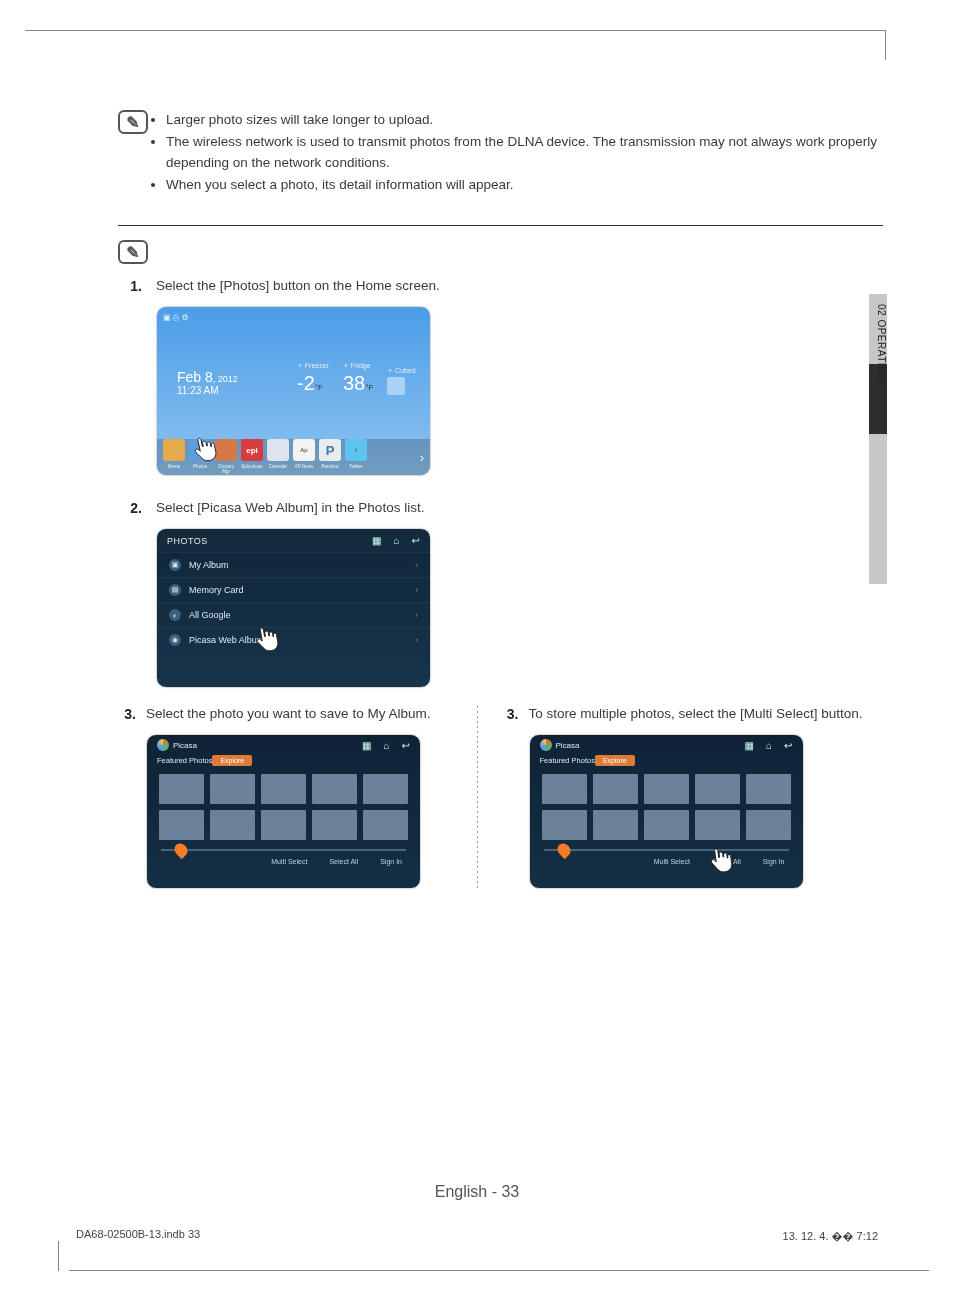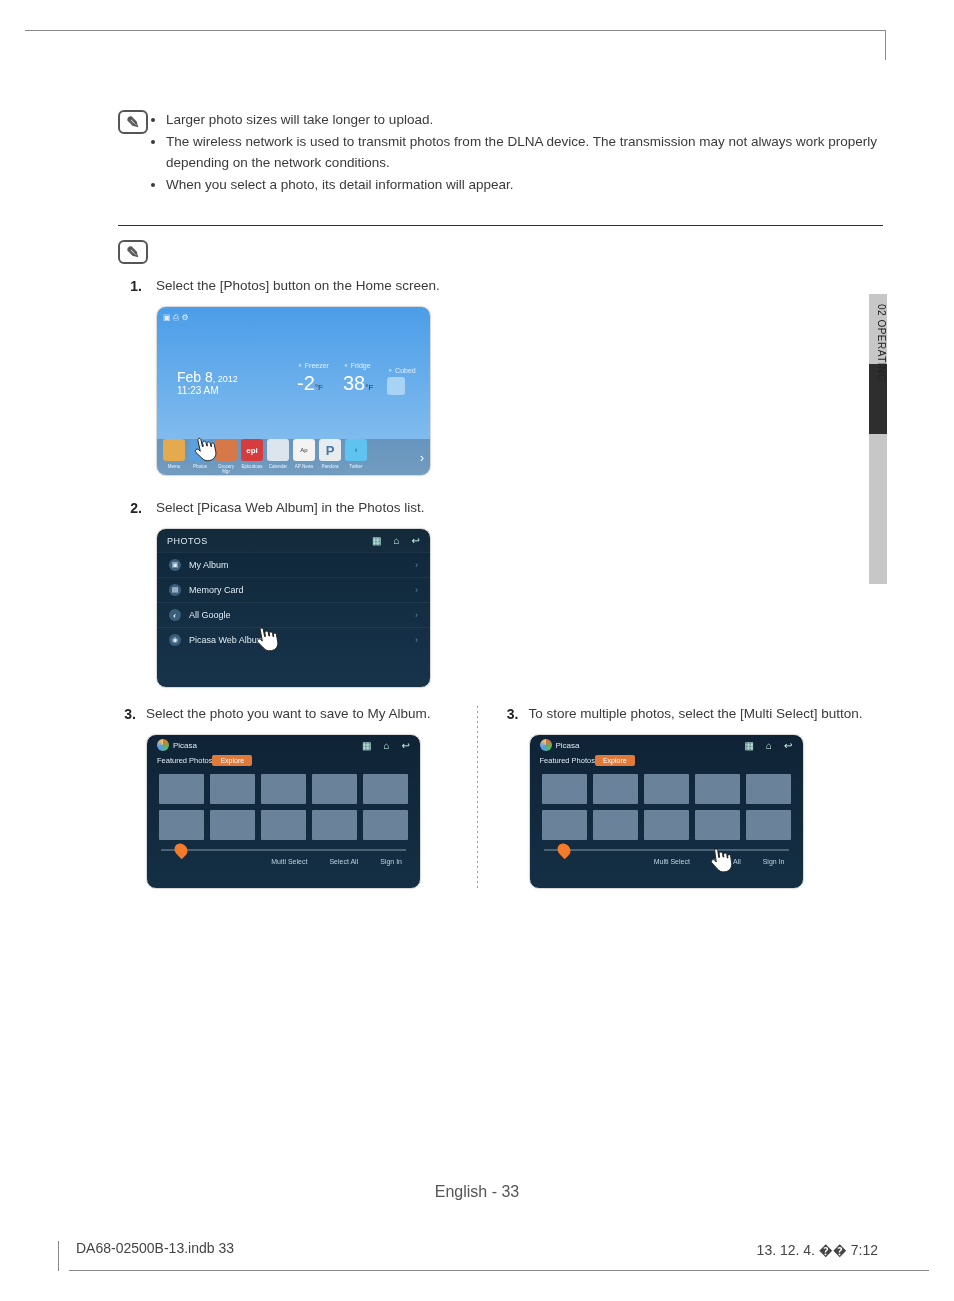--- a/index.html
+++ b/index.html
@@ -91,7 +91,7 @@
   .t-a{background:linear-gradient(#c4c7cb,#aeb2b6);} .t-b{background:linear-gradient(#2a2420,#c77f3a 60%,#2a2420);} .t-c{background:#b7bbbd;} .t-d{background:repeating-linear-gradient(45deg,#9aa,#9aa 2px,#bcc 2px,#bcc 4px);} .t-e{background:radial-gradient(circle at 60% 55%,#fbdd8a 0 4px,#1a120c 5px);} .t-f{background:radial-gradient(circle at 42% 48%,#b77 0 3px,#eef2f4 4px);} .t-g{background:linear-gradient(#7d8790,#5b6168);} .t-h{background:linear-gradient(#6b3f35,#3d2420);} .t-i{background:#8a8e90;} .t-j{background:linear-gradient(#888,#555);}
 
   .footer { position: absolute; bottom: 100px; left: 0; right: 0; text-align: center; font-size: 16px; color: #555; }
-  .print-meta { position: absolute; bottom: 42px; left: 76px; right: 76px; display: flex; justify-content: space-between; font-size: 14px; color: #444; font-family: Arial, sans-serif;}
+  .print-meta { position: absolute; bottom: 58px; left: 76px; right: 76px; display: flex; justify-content: space-between; font-size: 11px; color: #444; font-family: Arial, sans-serif;}
 </style>
 </head>
 <body>

